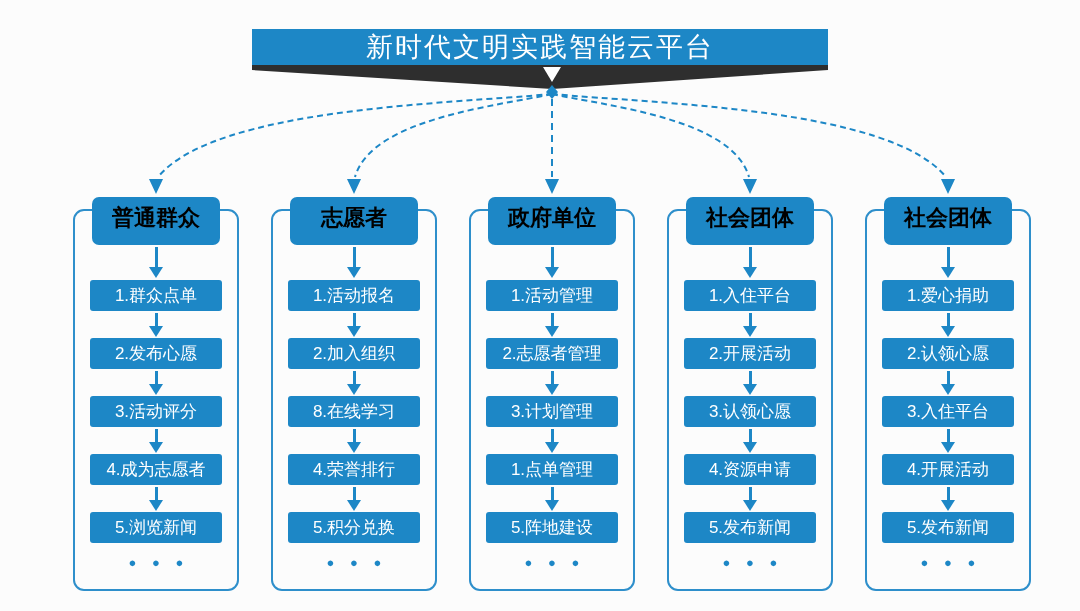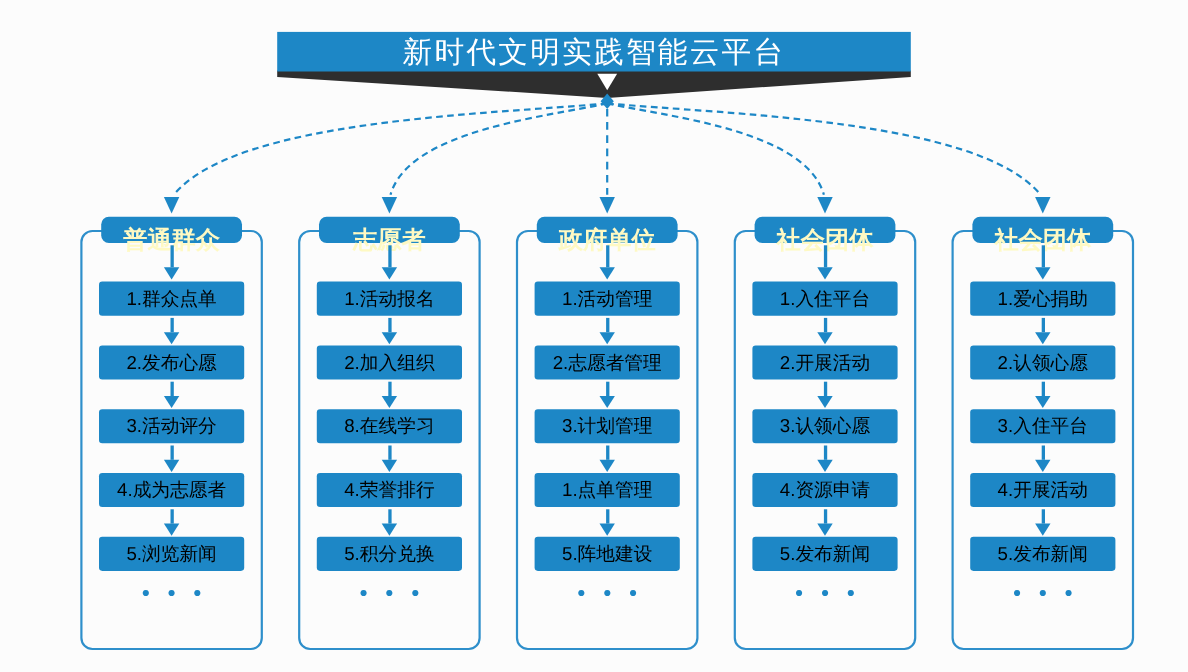--- a/index.html
+++ b/index.html
@@ -28,9 +28,9 @@
     border:2px solid #2e8fcb;border-radius:11px;background:transparent;
   }
   .col-header{
-    position:relative;z-index:1;width:128px;height:24px;
+    position:relative;z-index:1;width:128px;height:48px;
     background:#1d87c6;border-radius:7px;
-    color:#fef9c3;font-weight:bold;font-size:22px;line-height:41px;text-align:center;
+    color:#000000;font-weight:bold;font-size:22px;line-height:41px;text-align:center;
     flex:0 0 auto;
   }
   .step{

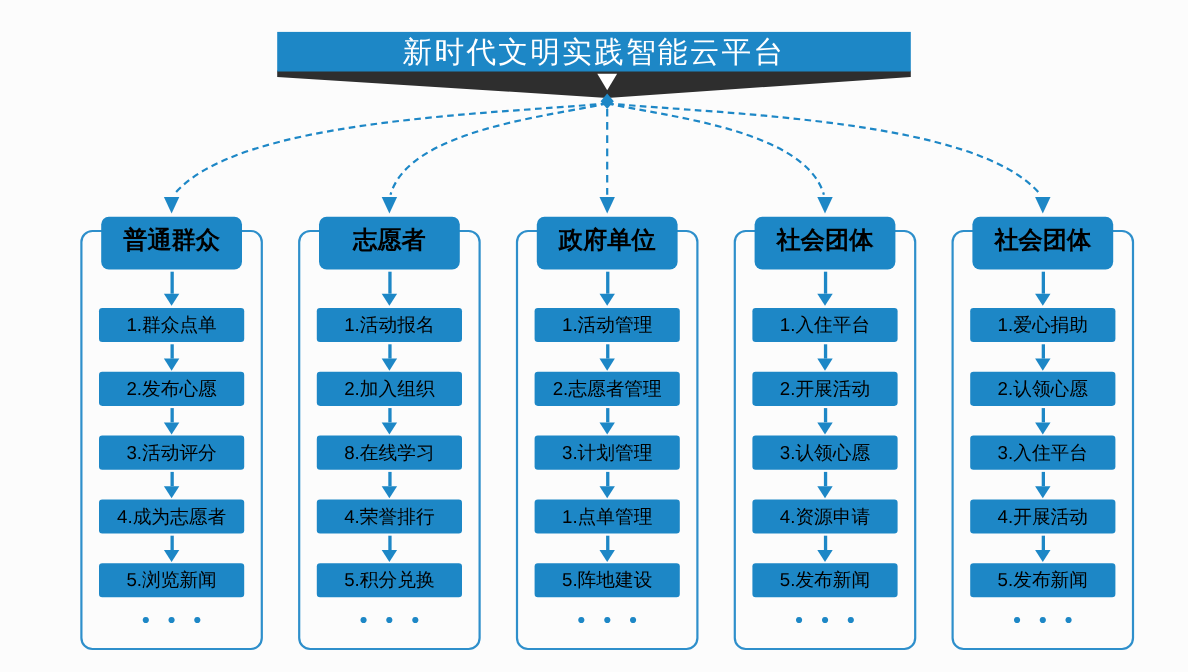--- a/index.html
+++ b/index.html
@@ -36,7 +36,7 @@
   .step{
     position:relative;z-index:1;width:132px;height:31px;flex:0 0 auto;
     background:#1d87c6;border-radius:3px;
-    color:#000000;font-size:17px;line-height:32px;text-align:center;white-space:nowrap;
+    color:#ffffff;font-size:17px;line-height:32px;text-align:center;white-space:nowrap;
   }
   .v-arrow{
     position:relative;z-index:1;flex:0 0 auto;height:27px;

